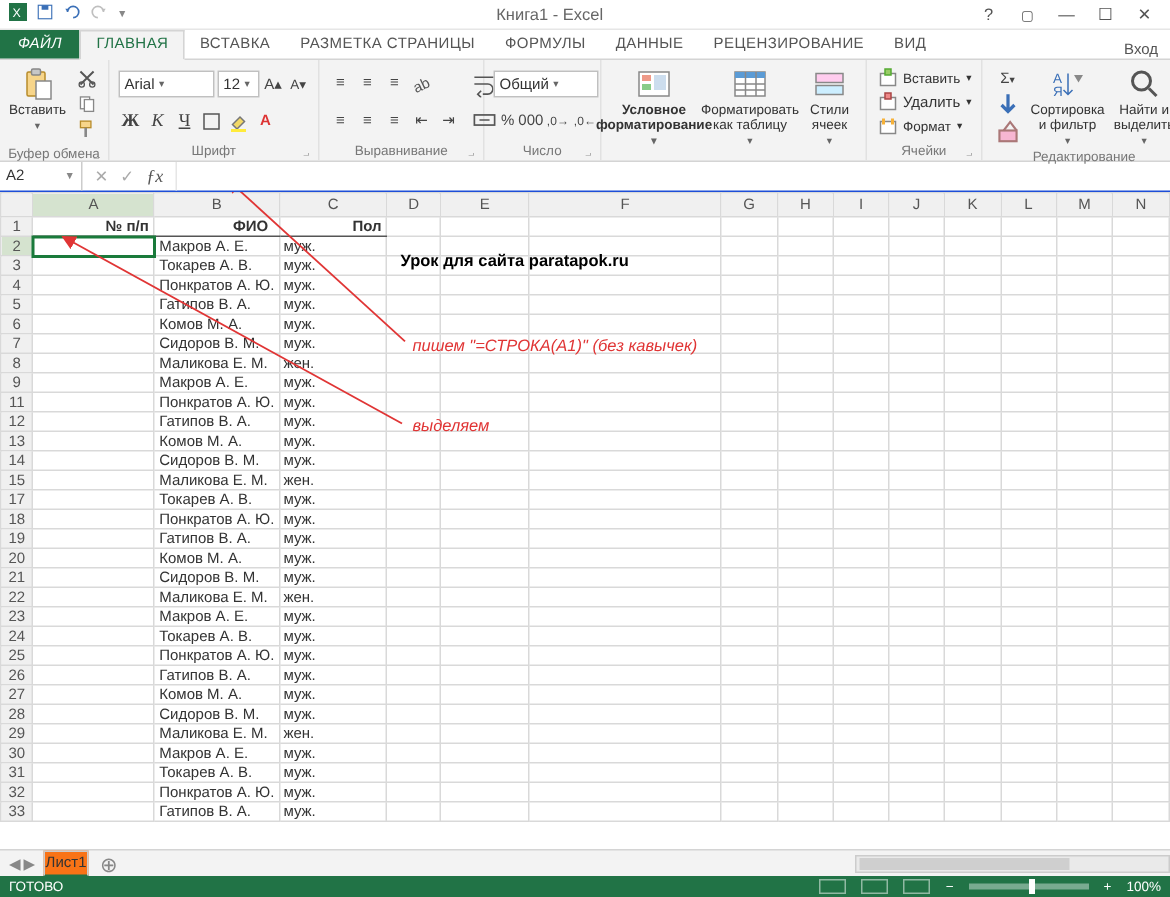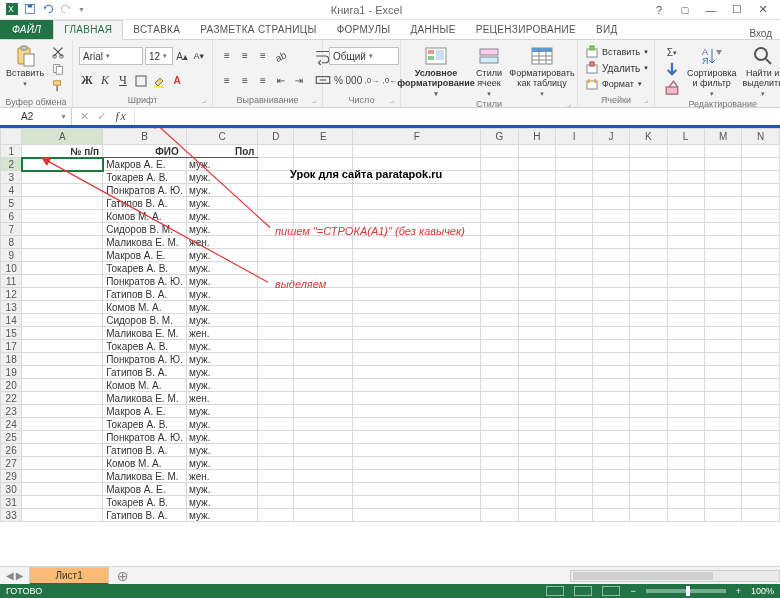--- a/index.html
+++ b/index.html
@@ -292,16 +292,6 @@
         <span class="txt">Условное форматирование</span>
           <span class="drop">▾</span>
       </div>
-      <div class="bigbtn" style="width:40px;">
-        <span class="ico">
-            <svg viewBox="0 0 24 24">
-              <rect x="3" y="5" width="18" height="6" fill="#fce" stroke="#888"></rect>
-              <rect x="3" y="13" width="18" height="6" fill="#cef" stroke="#888"></rect>
-            </svg>
-          </span>
-        <span class="txt">Стили ячеек</span>
-          <span class="drop">▾</span>
-      </div>
       <div class="bigbtn" style="width:62px;">
         <span class="ico">
             <svg viewBox="0 0 24 24">
@@ -311,6 +301,16 @@
             </svg>
           </span>
         <span class="txt">Форматировать как таблицу</span>
+          <span class="drop">▾</span>
+      </div>
+      <div class="bigbtn" style="width:40px;">
+        <span class="ico">
+            <svg viewBox="0 0 24 24">
+              <rect x="3" y="5" width="18" height="6" fill="#fce" stroke="#888"></rect>
+              <rect x="3" y="13" width="18" height="6" fill="#cef" stroke="#888"></rect>
+            </svg>
+          </span>
+        <span class="txt">Стили ячеек</span>
           <span class="drop">▾</span>
       </div>
     </div>

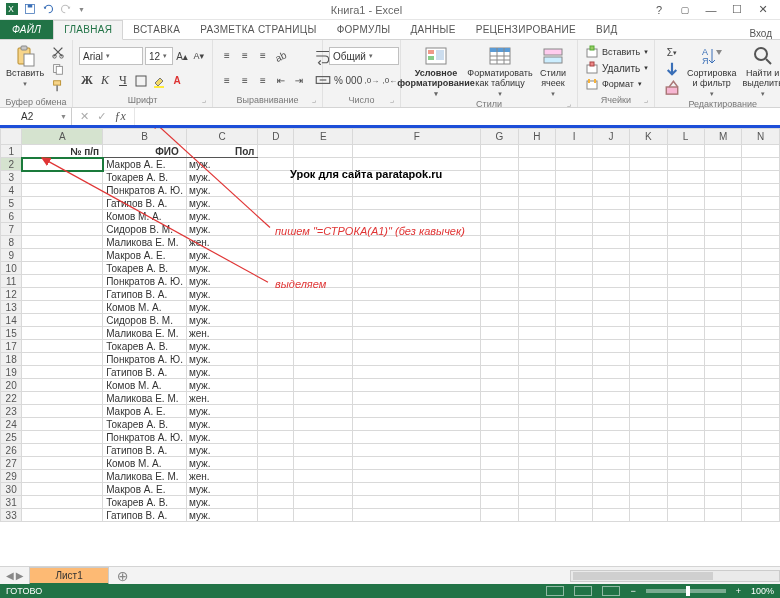--- a/index.html
+++ b/index.html
@@ -314,7 +314,6 @@
           <span class="drop">▾</span>
       </div>
     </div>
-    <div class="label">Стили</div>
   </div>
 
   <div class="rgroup">

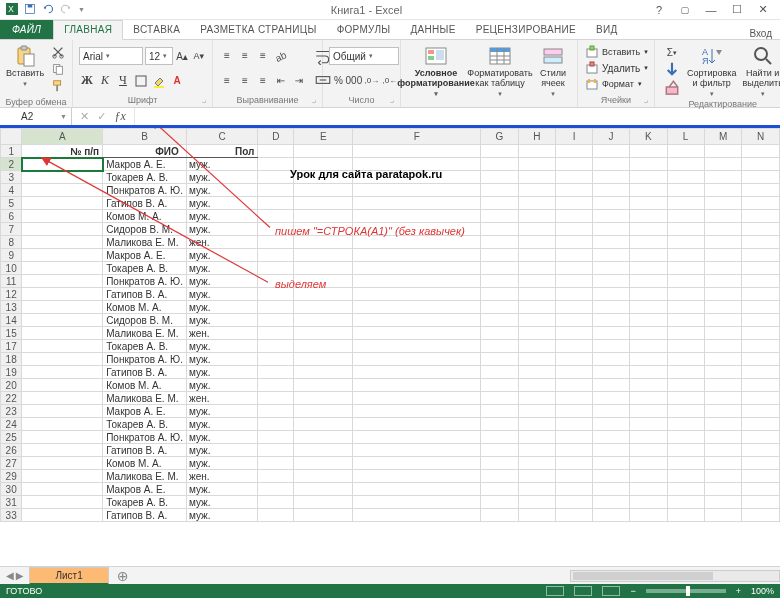--- a/index.html
+++ b/index.html
@@ -43,7 +43,7 @@
   .mini.u { text-decoration: underline; font-family: 'Times New Roman', serif; font-size: 12px; }
 
   
-  .fxbar { height: 20px; display: flex; align-items: stretch; border-bottom: 3px solid #1d4ed8; background: #fff; padding-left: 17px; }
+  .fxbar { height: 20px; display: flex; align-items: stretch; border-bottom: 1px solid #1d4ed8; background: #fff; }
   .namebox { width: 55px; border-right: 1px solid #ccc; display: flex; align-items: center; padding: 0 4px; font-size: 10px; }
   .namebox .arr { margin-left: auto; font-size: 7px; color: #888; }
   .fx-btns { display: flex; align-items: center; gap: 8px; padding: 0 8px; color: #aaa; border-right: 1px solid #e6e6e6; }

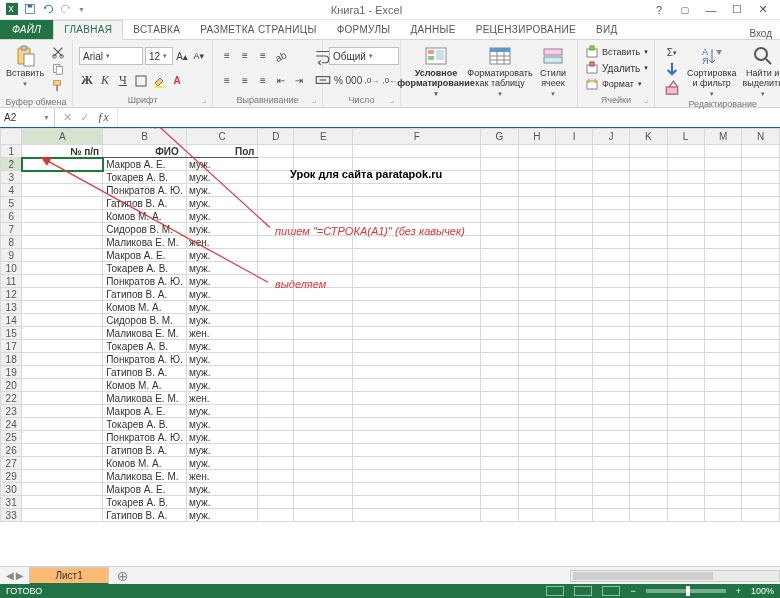--- a/index.html
+++ b/index.html
@@ -940,7 +940,7 @@
     <line x1="270" y1="100" x2="152" y2="-8" stroke="#e03535" stroke-width="1.2" marker-end="url(#ah)"></line>
     <line x1="268" y1="155" x2="42" y2="30" stroke="#e03535" stroke-width="1.2" marker-end="url(#ah)"></line>
   </svg>
-  <div class="anno bold" style="top:40px;left:290px;">Урок для сайта paratapok.ru</div>
+  <div class="anno bold" style="top:40px;left:267px;">Урок для сайта paratapok.ru</div>
   <div class="anno italic" style="top:97px;left:275px;">пишем "=СТРОКА(A1)"  (без кавычек)</div>
   <div class="anno italic" style="top:150px;left:275px;">выделяем</div>
 </div>

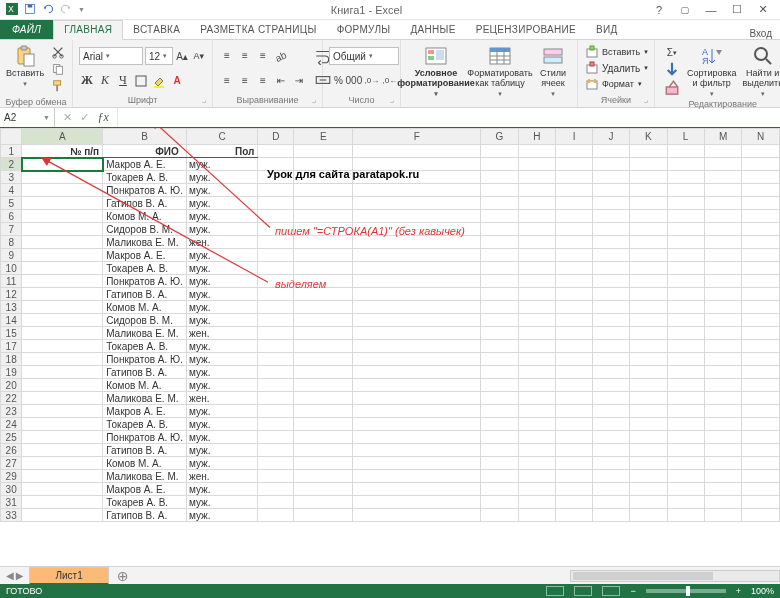--- a/index.html
+++ b/index.html
@@ -587,23 +587,6 @@
           <td class="col-rest"></td>
         </tr>
         <tr>
-          <th>10</th>
-          <td class="col-A"></td>
-          <td class="col-B">Токарев А. В.</td>
-          <td class="col-C colC">муж.</td>
-          <td class="col-D"></td>
-          <td class="col-E"></td>
-          <td class="col-F"></td>
-          <td class="col-rest"></td>
-          <td class="col-rest"></td>
-          <td class="col-rest"></td>
-          <td class="col-rest"></td>
-          <td class="col-rest"></td>
-          <td class="col-rest"></td>
-          <td class="col-rest"></td>
-          <td class="col-rest"></td>
-        </tr>
-        <tr>
           <th>11</th>
           <td class="col-A"></td>
           <td class="col-B">Понкратов А. Ю.</td>

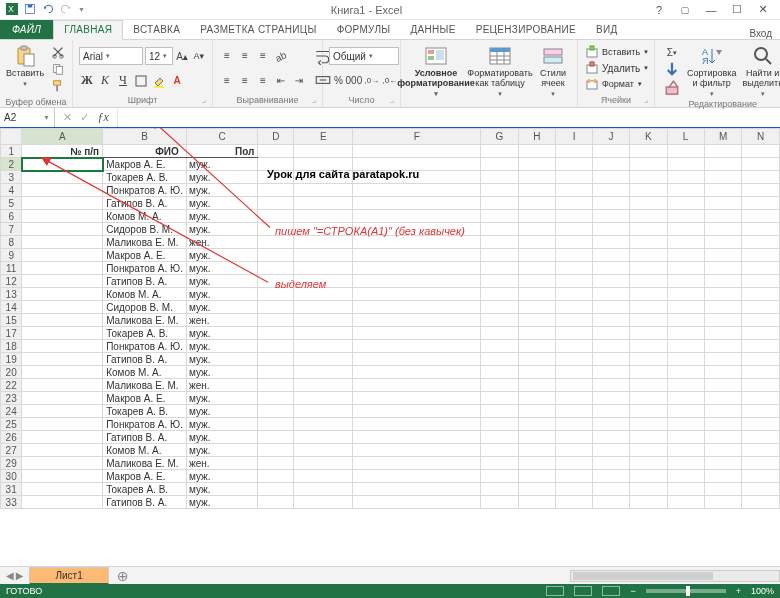--- a/index.html
+++ b/index.html
@@ -740,6 +740,23 @@
           <td class="col-rest"></td>
         </tr>
         <tr>
+          <th>21</th>
+          <td class="col-A"></td>
+          <td class="col-B">Сидоров В. М.</td>
+          <td class="col-C colC">муж.</td>
+          <td class="col-D"></td>
+          <td class="col-E"></td>
+          <td class="col-F"></td>
+          <td class="col-rest"></td>
+          <td class="col-rest"></td>
+          <td class="col-rest"></td>
+          <td class="col-rest"></td>
+          <td class="col-rest"></td>
+          <td class="col-rest"></td>
+          <td class="col-rest"></td>
+          <td class="col-rest"></td>
+        </tr>
+        <tr>
           <th>22</th>
           <td class="col-A"></td>
           <td class="col-B">Маликова Е. М.</td>

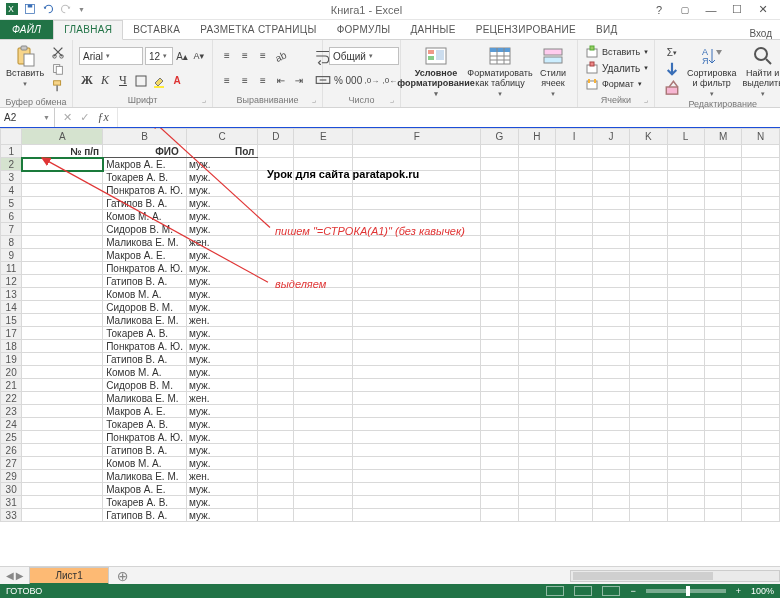--- a/index.html
+++ b/index.html
@@ -859,6 +859,23 @@
           <td class="col-rest"></td>
         </tr>
         <tr>
+          <th>28</th>
+          <td class="col-A"></td>
+          <td class="col-B">Сидоров В. М.</td>
+          <td class="col-C colC">муж.</td>
+          <td class="col-D"></td>
+          <td class="col-E"></td>
+          <td class="col-F"></td>
+          <td class="col-rest"></td>
+          <td class="col-rest"></td>
+          <td class="col-rest"></td>
+          <td class="col-rest"></td>
+          <td class="col-rest"></td>
+          <td class="col-rest"></td>
+          <td class="col-rest"></td>
+          <td class="col-rest"></td>
+        </tr>
+        <tr>
           <th>29</th>
           <td class="col-A"></td>
           <td class="col-B">Маликова Е. М.</td>

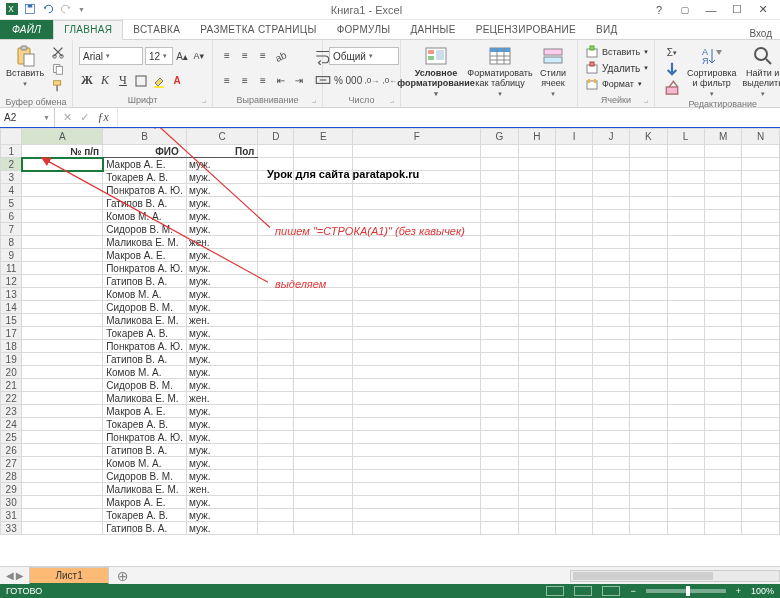--- a/index.html
+++ b/index.html
@@ -927,6 +927,23 @@
           <td class="col-rest"></td>
         </tr>
         <tr>
+          <th>32</th>
+          <td class="col-A"></td>
+          <td class="col-B">Понкратов А. Ю.</td>
+          <td class="col-C colC">муж.</td>
+          <td class="col-D"></td>
+          <td class="col-E"></td>
+          <td class="col-F"></td>
+          <td class="col-rest"></td>
+          <td class="col-rest"></td>
+          <td class="col-rest"></td>
+          <td class="col-rest"></td>
+          <td class="col-rest"></td>
+          <td class="col-rest"></td>
+          <td class="col-rest"></td>
+          <td class="col-rest"></td>
+        </tr>
+        <tr>
           <th>33</th>
           <td class="col-A"></td>
           <td class="col-B">Гатипов В. А.</td>

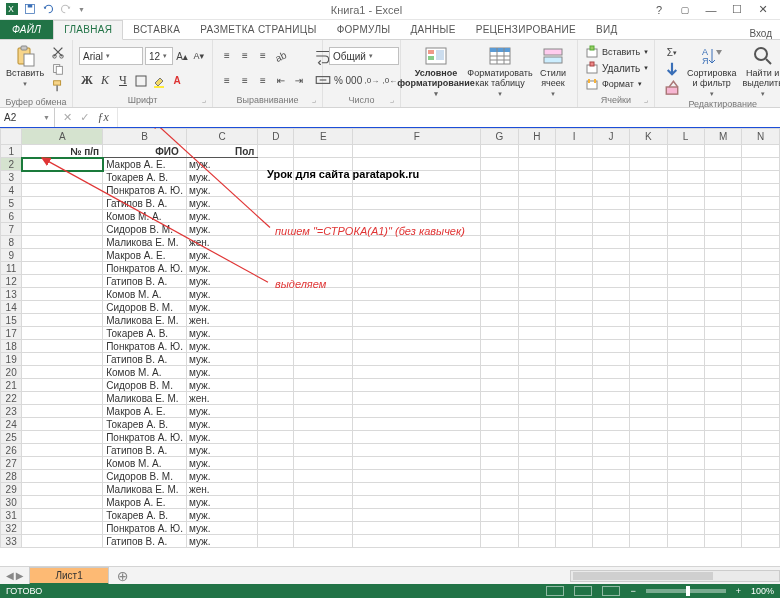--- a/index.html
+++ b/index.html
@@ -80,7 +80,7 @@
   
   .sheettabs { position: absolute; bottom: 14px; left: 0; right: 0; height: 18px; display: flex; align-items: center; background: #f3f3f3; border-top: 1px solid #d4d4d4; font-size: 10px; }
   .sheettabs .nav { display: flex; gap: 2px; padding: 0 6px; color: #888; }
-  .sheettabs .tab { padding: 2px 25px; background: #fdba74; border: 1px solid #ccc; border-bottom: 2px solid #217346; }
+  .sheettabs .tab { padding: 2px 0; background: #f97316; border: 1px solid #ccc; border-bottom: 2px solid #217346; }
   .sheettabs .plus { padding: 0 8px; color: #888; font-size: 14px; line-height: 1; }
   .sheettabs .hscroll { margin-left: auto; width: 210px; height: 12px; background: #eaeaea; border: 1px solid #ccc; display: flex; align-items: center; }
   .sheettabs .hscroll .thumb { width: 140px; height: 8px; background: #cfcfcf; margin-left: 2px; }

